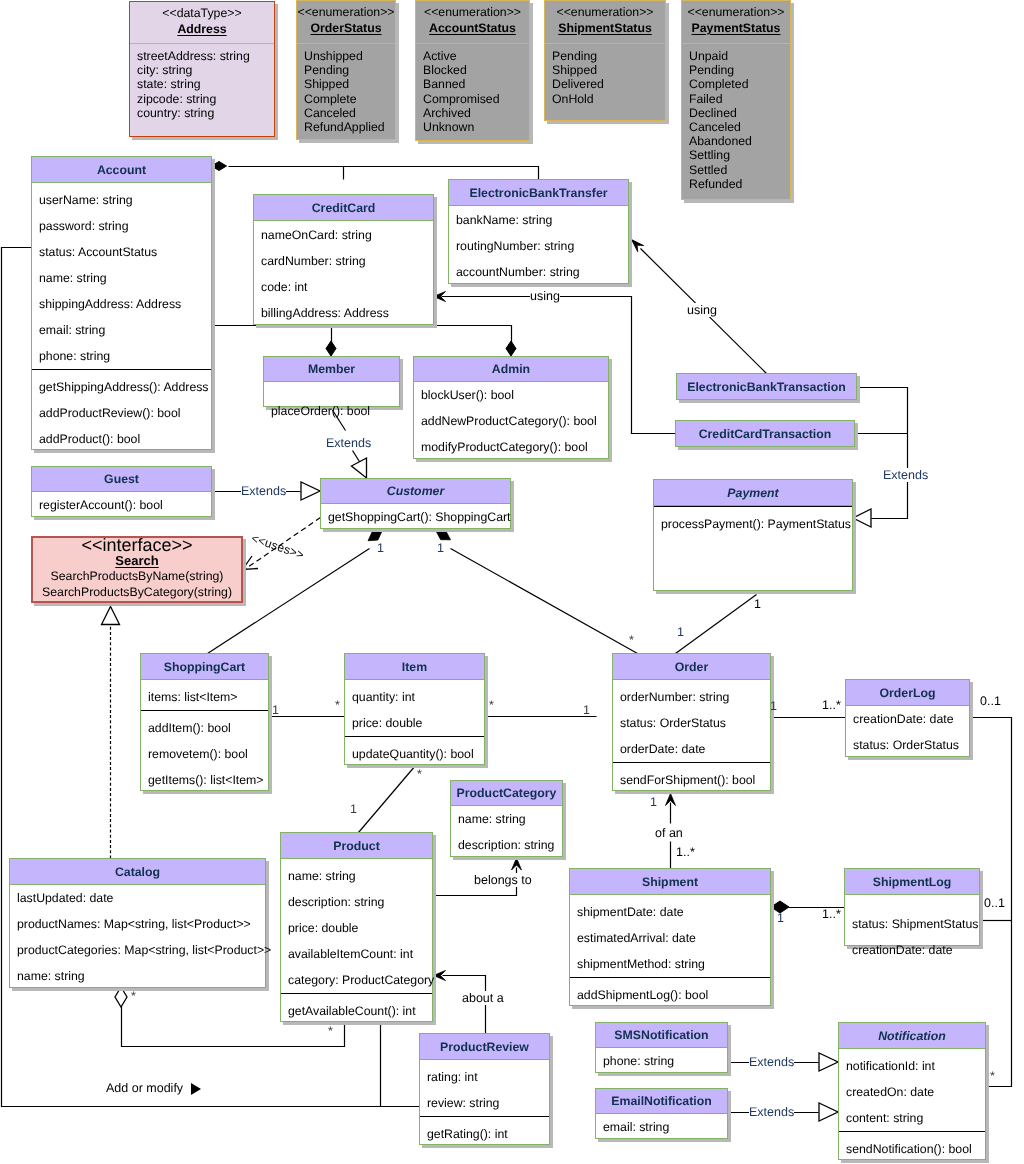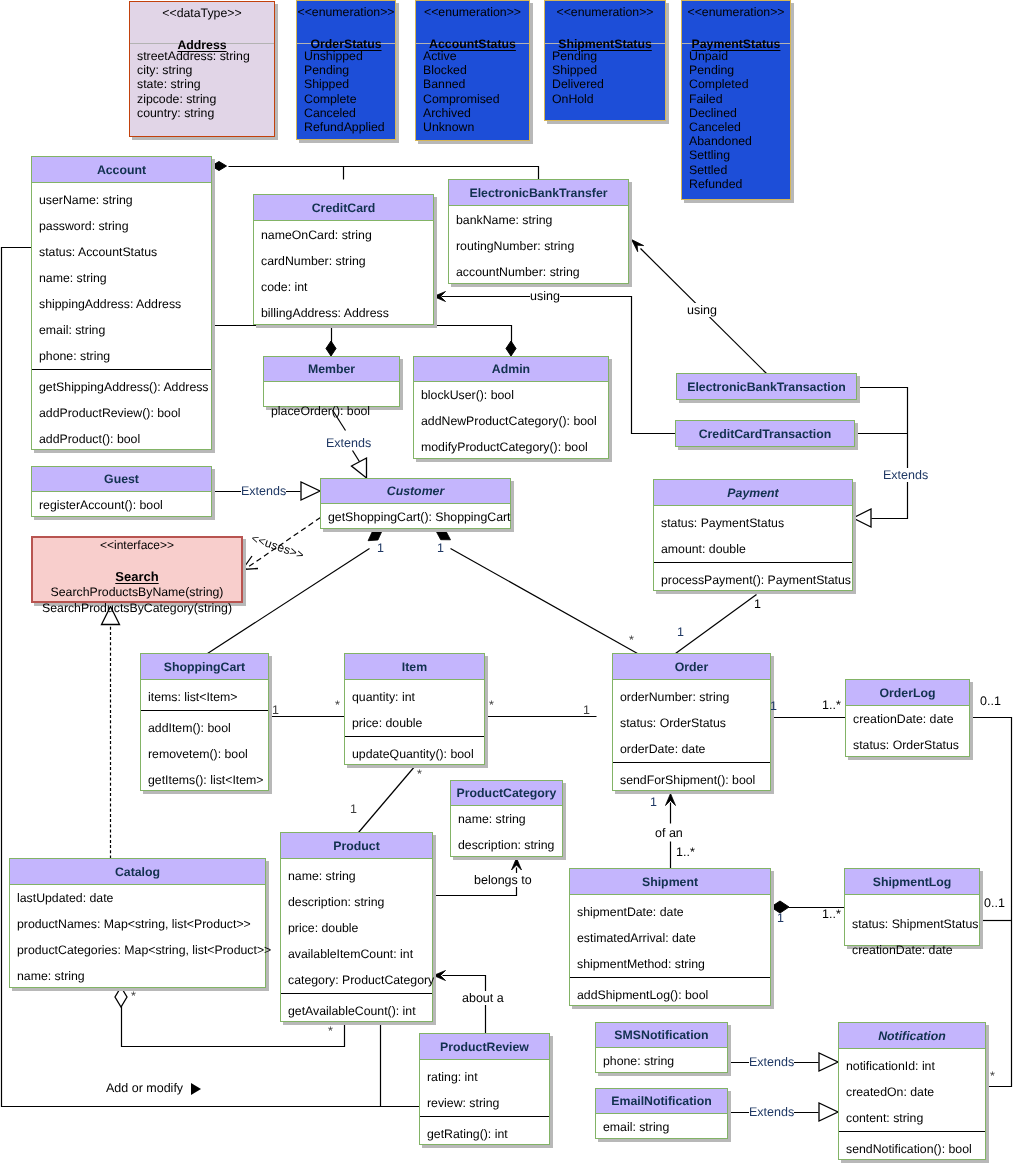--- a/index.html
+++ b/index.html
@@ -15,7 +15,7 @@
                display:flex;flex-direction:column;}
   .k-class .frame{border:1px solid #82b366;background:#ffffff;}
   .k-class .hdr{background:#c4b5fd;border-bottom:1px solid #82b366;}
-  .k-enum .frame{border:1px solid #d6b656;background:#1d4ed8;}
+  .k-enum .frame{border:1px solid #d6b656;background:#a3a3a3;}
   .k-enum .hdr{border-bottom:1px solid #b3b3b3;}
   .k-dtype .frame{border:1px solid #c2410c;background:#e1d5e7;}
   .k-dtype .hdr{border-bottom:1px solid #b3b3b3;}

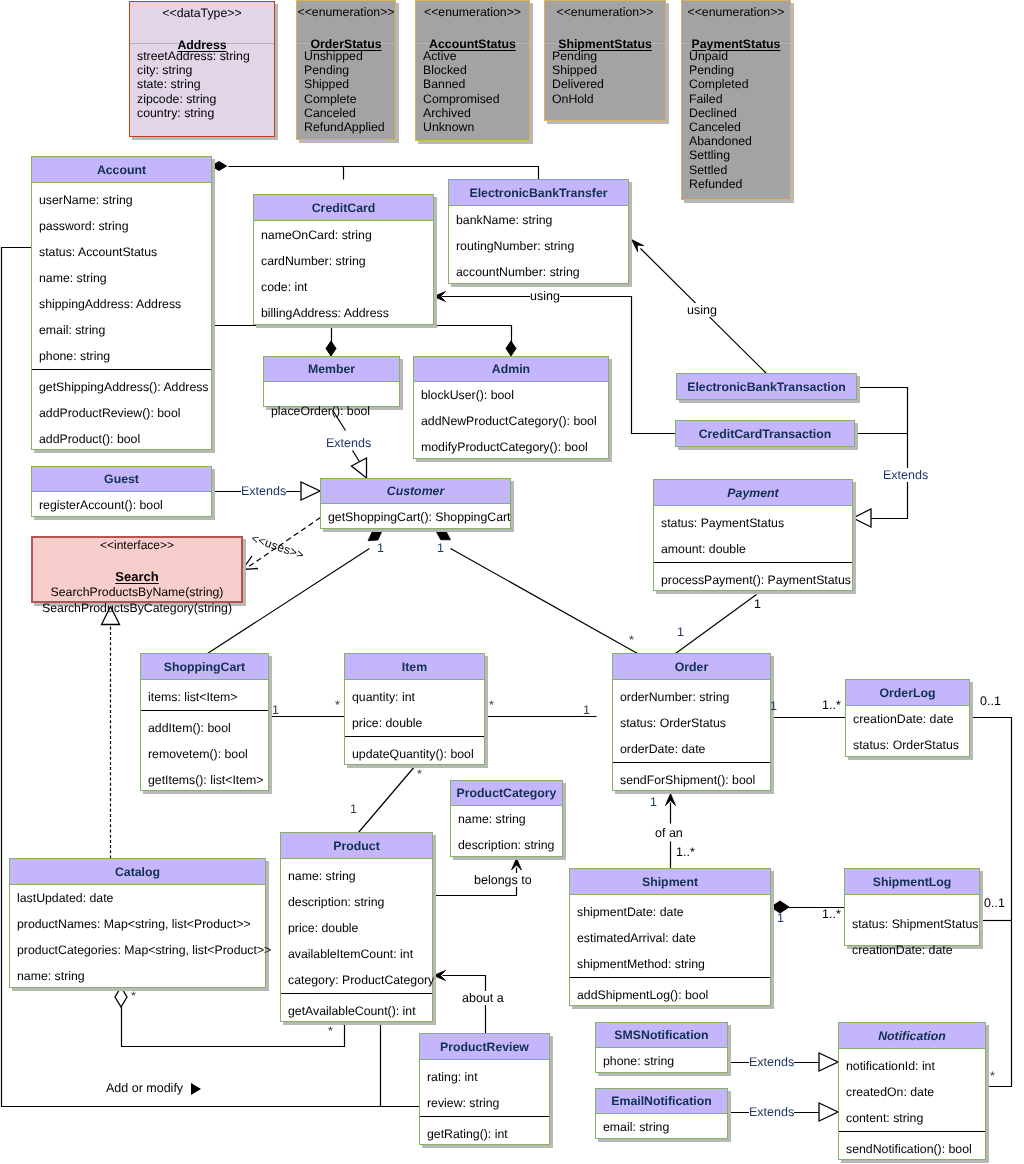--- a/index.html
+++ b/index.html
@@ -27,7 +27,7 @@
   .hdr.stacked{justify-content:flex-start;padding-top:3px;}
   .hdr.stacked .stereo{font-weight:normal;font-size:12.3px;line-height:16px;}
   .hdr.stacked .nm{font-weight:bold;font-size:12.3px;line-height:17px;}
-  .nm.ul{text-decoration:underline;text-underline-offset:2px;margin-top:16px;}
+  .nm.ul{text-decoration:underline;text-underline-offset:2px;}
   .sec{box-sizing:border-box;flex:none;}
   .sec.compact{padding-left:7px;}
   .row{box-sizing:border-box;padding-left:7px;color:#000;white-space:nowrap;

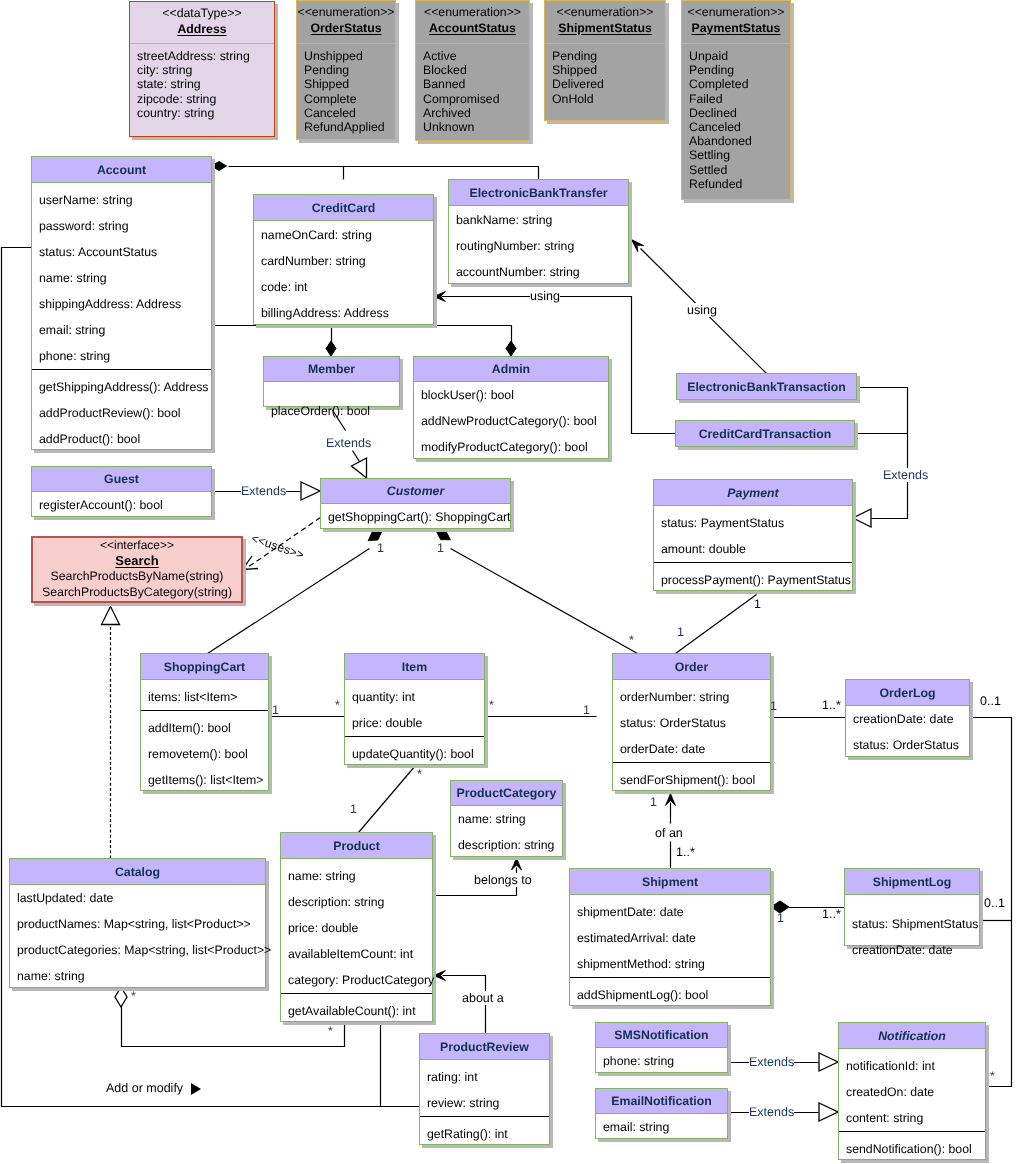--- a/index.html
+++ b/index.html
@@ -325,10 +325,6 @@
     <div class="hdr italic" style="height:26px">
           <span>Payment</span>
         </div>
-    <div class="sec" style="height:56px;padding-top:4px">
-      <div class="row" style="height:26px">status: PaymentStatus</div>
-      <div class="row" style="height:26px">amount: double</div>
-    </div>
     <div class="sec" style="border-top:1px solid #000;height:30px;padding-top:4px">
       <div class="row" style="height:26px">processPayment(): PaymentStatus</div>
     </div>

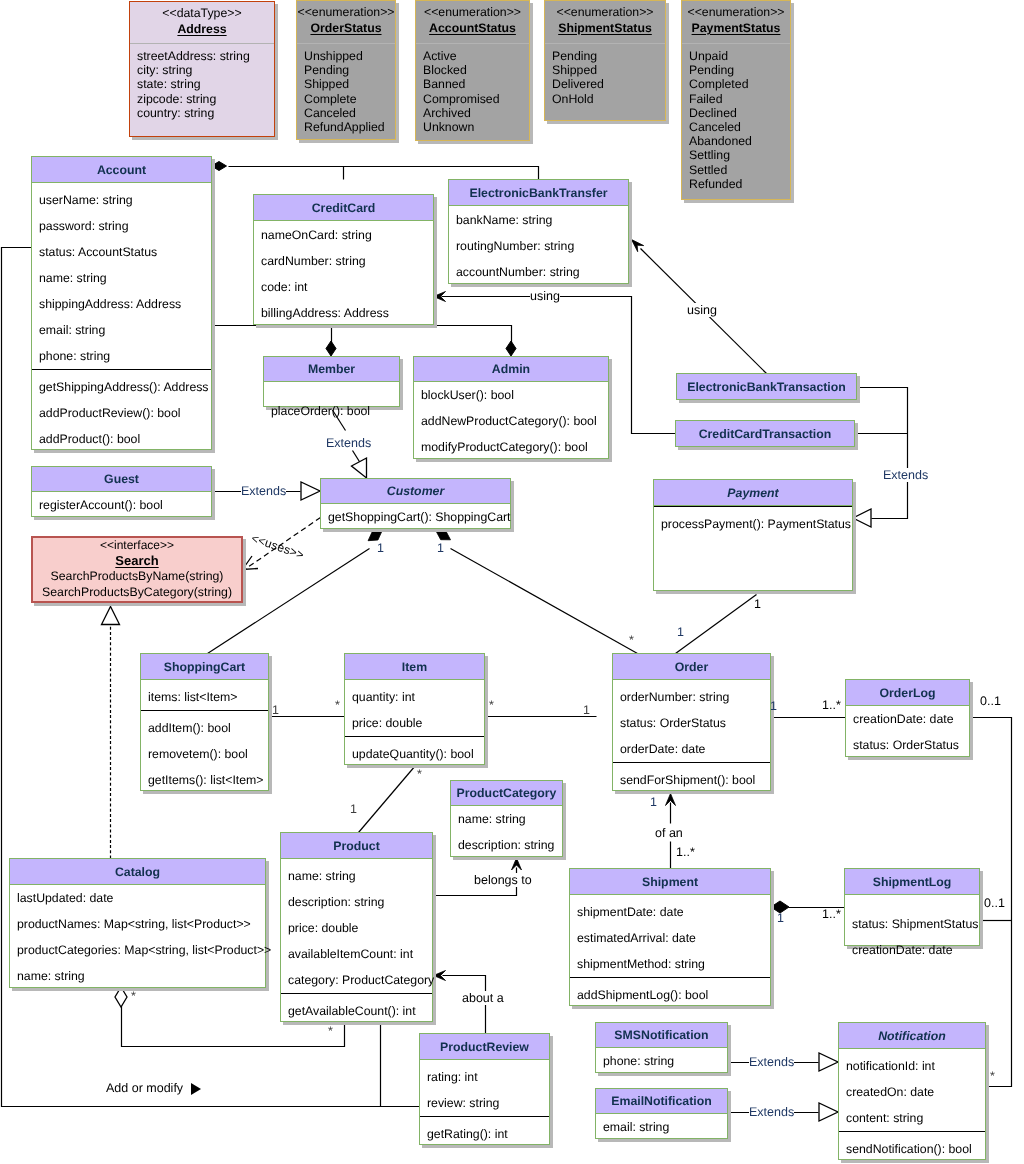--- a/index.html
+++ b/index.html
@@ -34,7 +34,7 @@
        display:flex;align-items:center;font-size:12.3px;}
   .crow{color:#000;white-space:nowrap;font-size:12.3px;line-height:14.2px;}
   .ifacebody{text-align:center;color:#000;}
-  .ifacebody .stereo{font-size:12px;line-height:15px;}
+  .ifacebody .stereo{font-size:18px;line-height:15px;}
   .ifacebody .nm{font-weight:bold;font-size:13px;line-height:15px;}
   .ifacebody .crow{text-align:center;line-height:16px;}
   .lbl{position:absolute;color:#1f3864;font-size:12.5px;white-space:nowrap;

